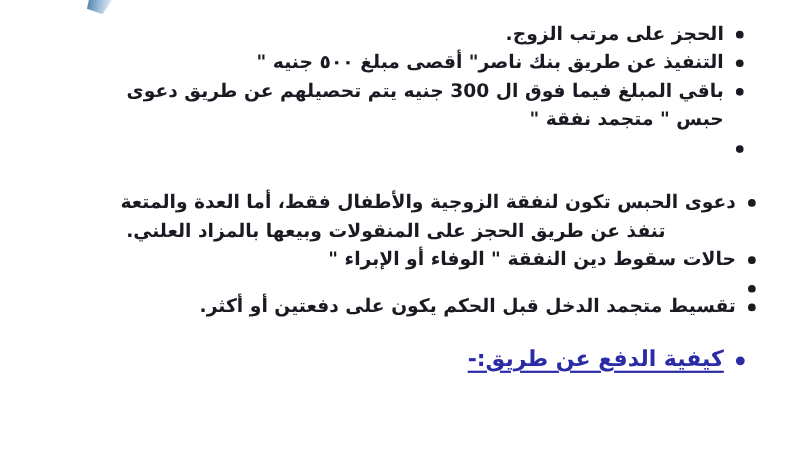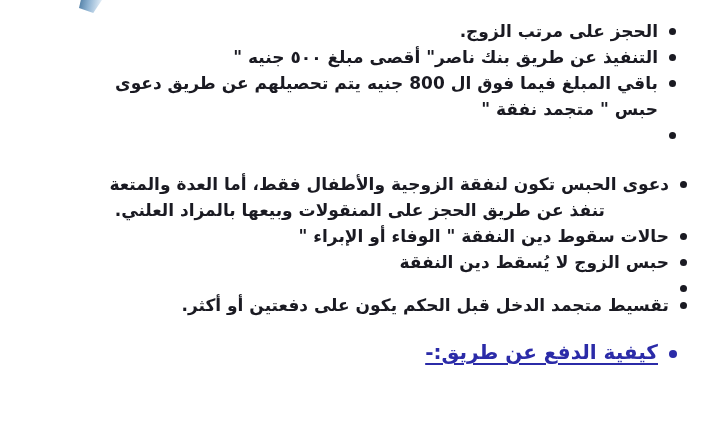--- a/index.html
+++ b/index.html
@@ -80,7 +80,7 @@
     </li>
     <li class="li">
       <span class="dot"></span>
-      <div class="li-text">باقي المبلغ فيما فوق ال 800 جنيه يتم تحصيلهم عن طريق دعوى حبس " متجمد نفقة "</div>
+      <div class="li-text">باقي المبلغ فيما فوق ال 300 جنيه يتم تحصيلهم عن طريق دعوى حبس " متجمد نفقة "</div>
     </li>
     <li class="li">
       <span class="dot"></span>

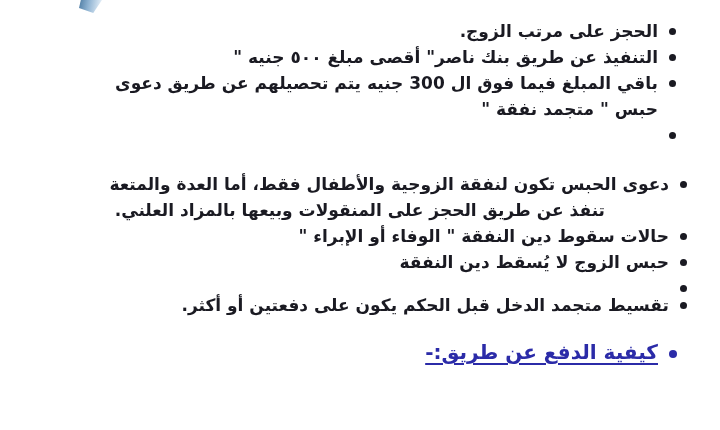--- a/index.html
+++ b/index.html
@@ -98,10 +98,6 @@
     </li>
     <li class="li">
       <span class="dot"></span>
-      <div class="li-text">حبس الزوج لا يُسقط دين النفقة</div>
-    </li>
-    <li class="li">
-      <span class="dot"></span>
     </li>
     <li class="li">
       <span class="dot"></span>

